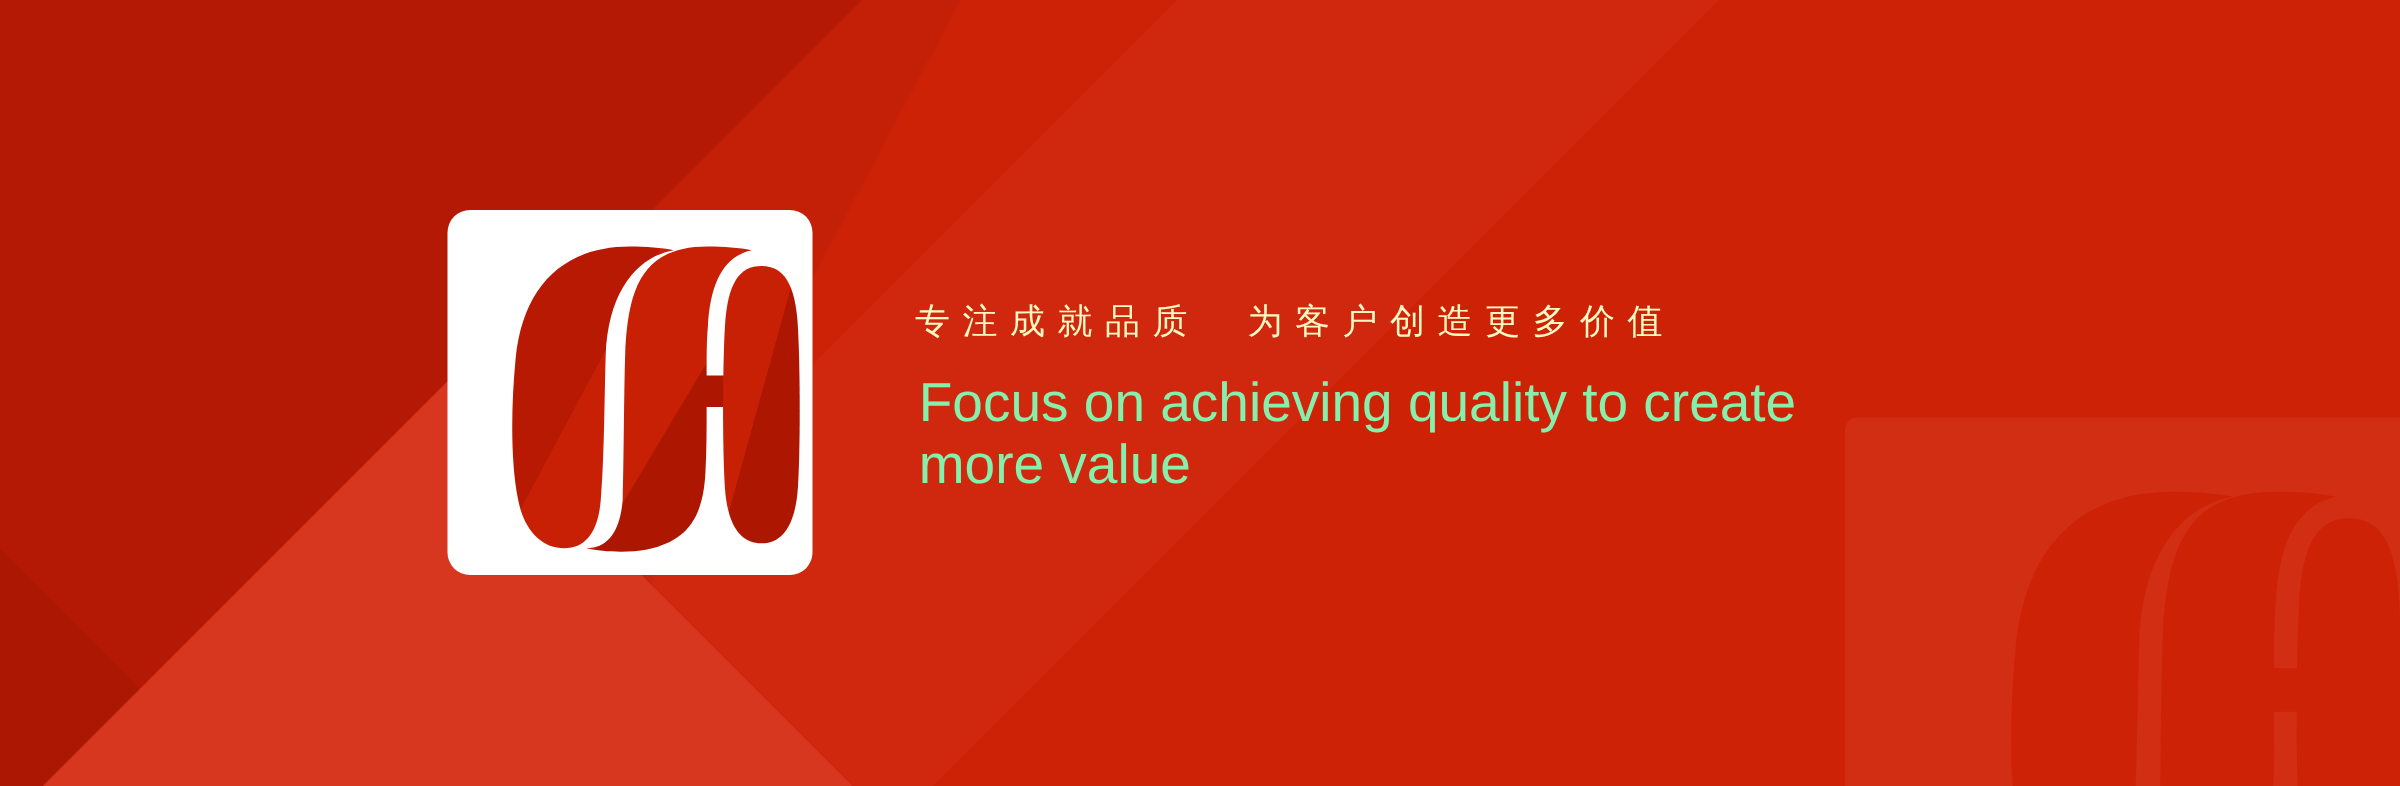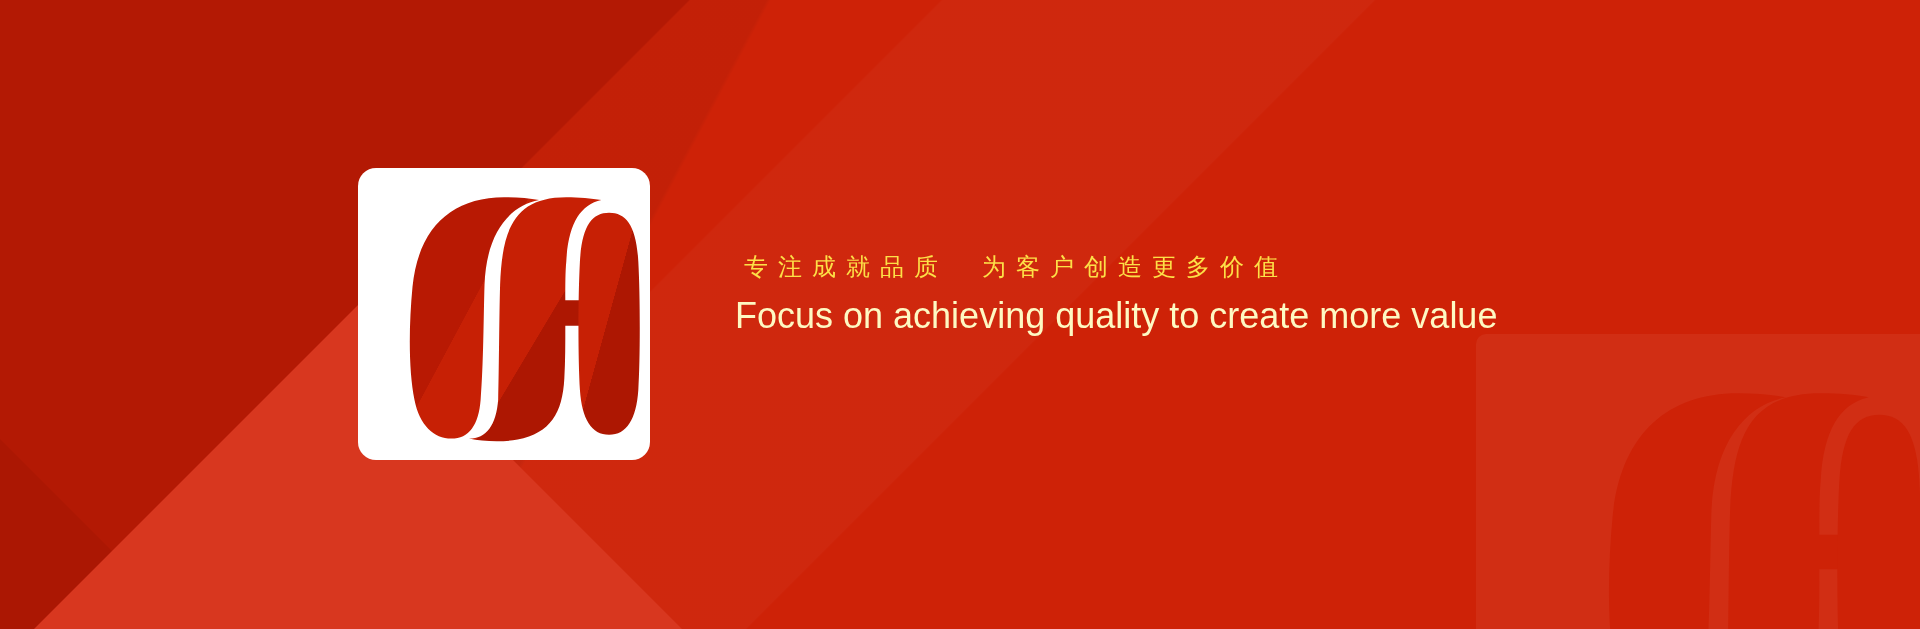--- a/index.html
+++ b/index.html
@@ -130,13 +130,13 @@
   }
 
   .headline {
-    color: #fde047;
-    font-size: 24px;
+    color: #fef9c3;
+    font-size: 28px;
     line-height: 1.1;
     letter-spacing: 10px;
     font-weight: 400;
     white-space: pre;
-    margin: 16px;
+    margin: 4px;
     font-family: "DejaVu Sans", "Liberation Sans", sans-serif;
   }
 

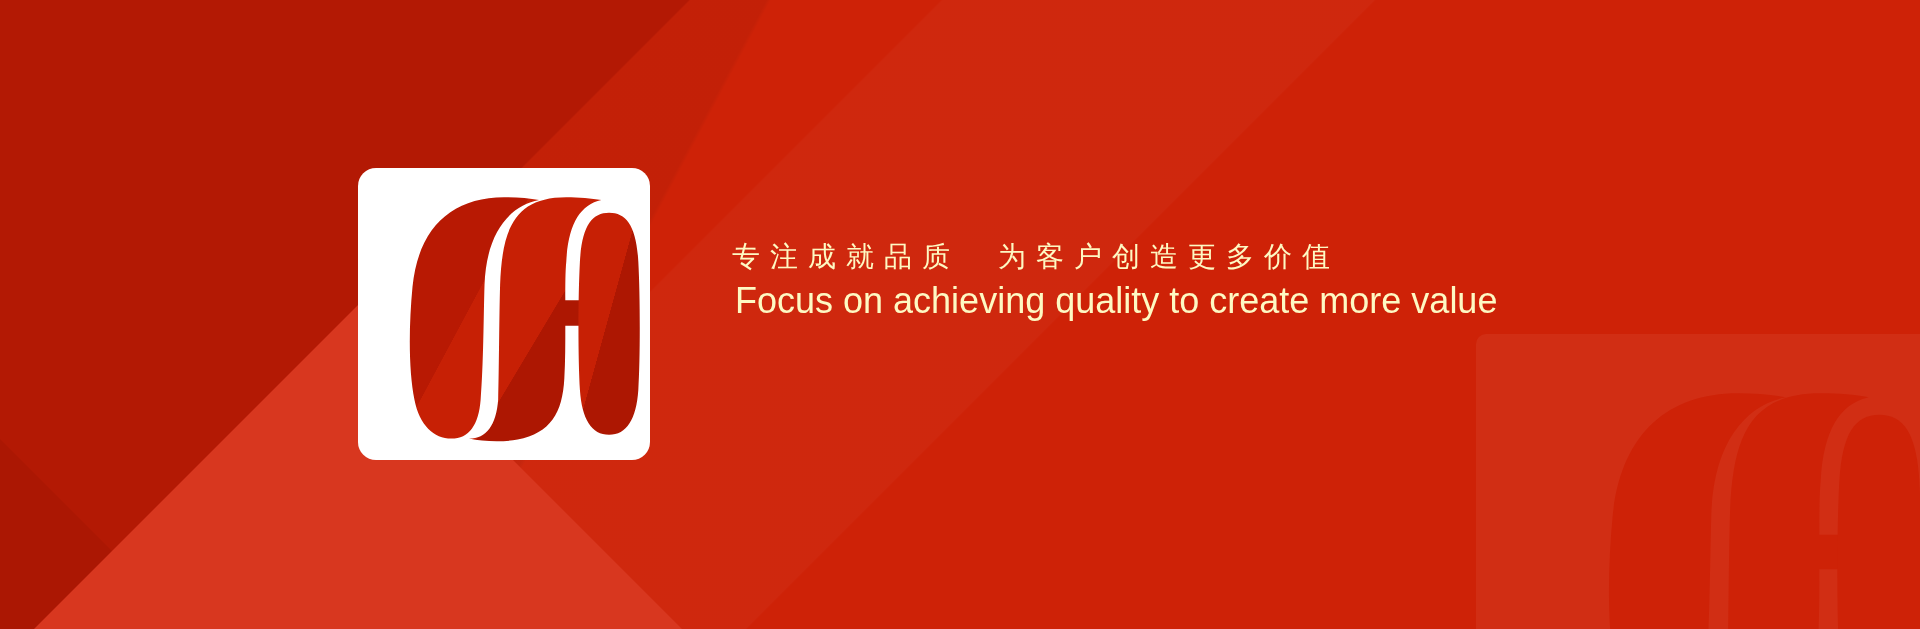--- a/index.html
+++ b/index.html
@@ -141,11 +141,11 @@
   }
 
   .subline {
-    color: #fef9c3;
-    font-size: 36px;
+    color: #86efac;
+    font-size: 44px;
     line-height: 1.12;
     font-weight: 400;
-    margin: 8px 0 0 7px;
+    margin: 25px 0 0 7px;
     max-width: 775px;
     font-family: "Liberation Sans", "DejaVu Sans", sans-serif;
   }

